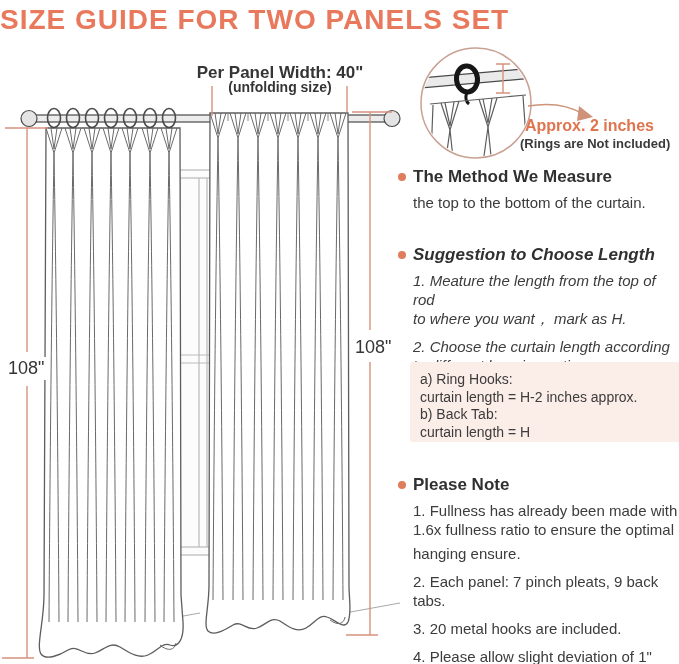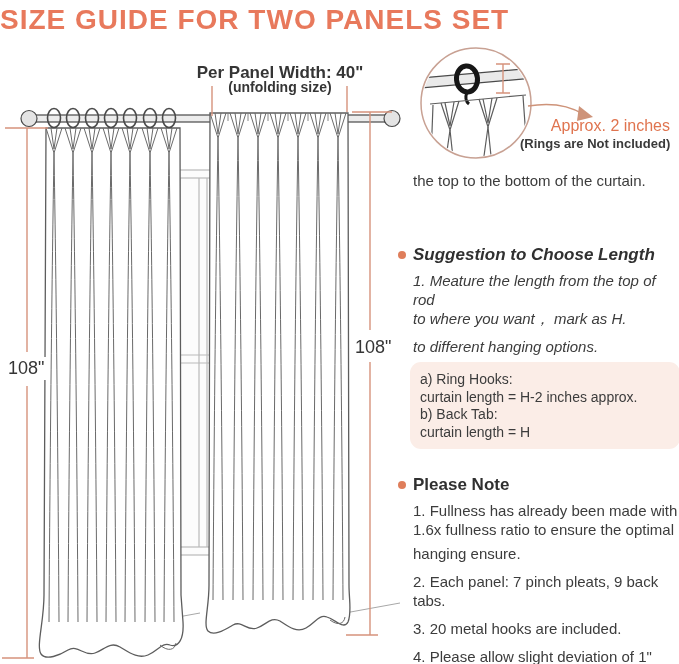--- a/index.html
+++ b/index.html
@@ -16,8 +16,8 @@
   .width-sub{left:168px;top:79px;width:224px;text-align:center;font-size:14px;font-weight:700;}
   .h-left{left:5px;top:357px;background:#fff;padding:1px 3px;font-size:18px;}
   .h-right{left:352px;top:336px;background:#fff;padding:1px 3px;font-size:18px;}
-  .gap-label{left:525px;top:117px;width:145px;text-align:right;
-    font-size:16px;font-weight:400;color:#E0744F;}
+  .gap-label{left:525px;top:117px;width:145px;text-align:left;
+    font-size:16px;font-weight:700;color:#E0744F;}
   .gap-note{left:520px;top:136px;width:156px;text-align:left;
     font-size:13px;font-weight:600;color:#3a3a3a;}
 

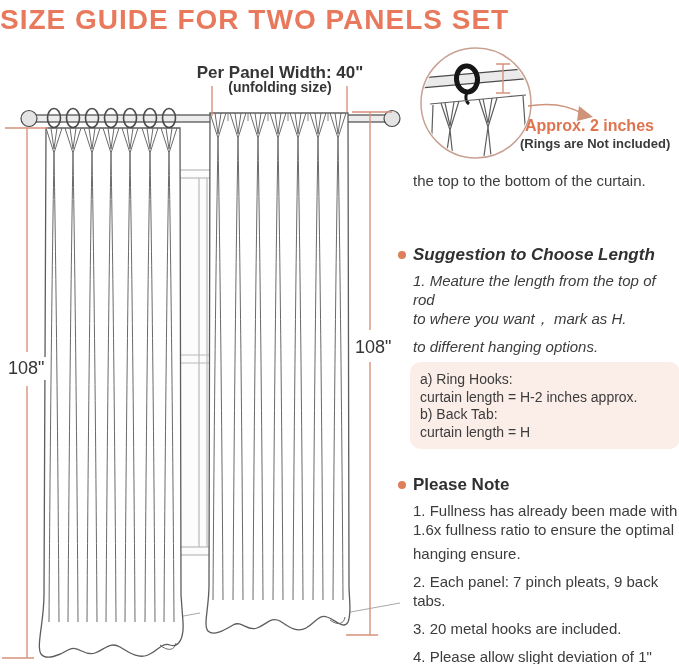--- a/index.html
+++ b/index.html
@@ -163,6 +163,10 @@
   <div class="lbl gap-note">(Rings are Not included)</div>
 
   <div class="section" id="sec-method">
+    <div class="sec-heading">
+      <span class="bullet"></span>
+      <span>The Method We Measure</span>
+    </div>
     <div class="sec-body">
       <div class="line">the top to the bottom of the curtain.</div>
     </div>

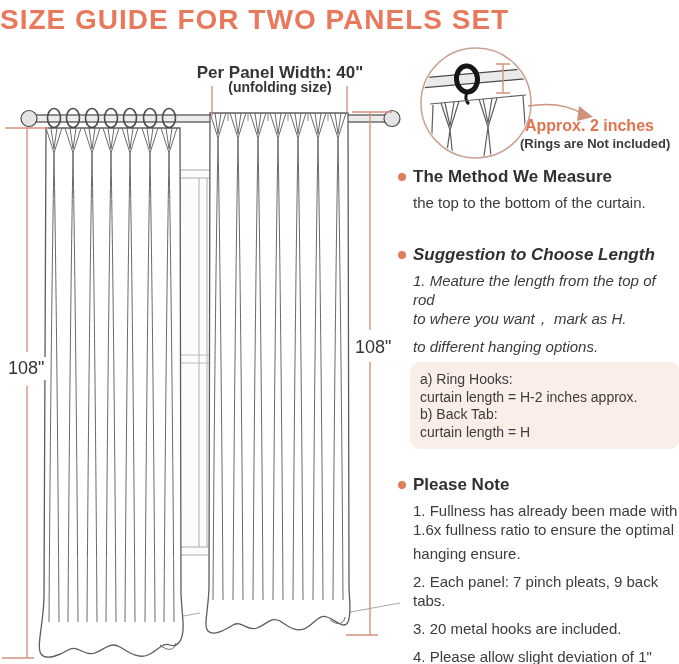--- a/index.html
+++ b/index.html
@@ -183,6 +183,7 @@
         <div class="line">to where you want， mark as H.</div>
       </div>
       <div class="item">
+        <div class="line">2. Choose the curtain length according</div>
         <div class="line">to different hanging options.</div>
       </div>
     </div>

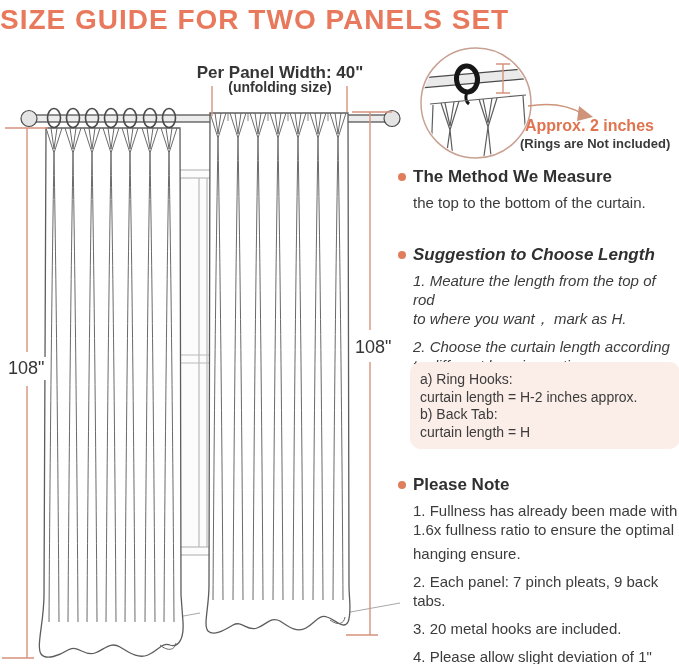--- a/index.html
+++ b/index.html
@@ -37,7 +37,7 @@
   #sec-note{top:474px;}
 
   .options-box{position:absolute;left:410px;top:362px;width:255px;
-    background:#FBEDE7;border-radius:11px;padding:9px 5px 8px 10px;
+    background:#FBEDE7;border-radius:3px;padding:9px 5px 1px 10px;
     font-size:14px;color:#3C3C3C;}
   .options-box .line{line-height:17.5px;}
 </style>

